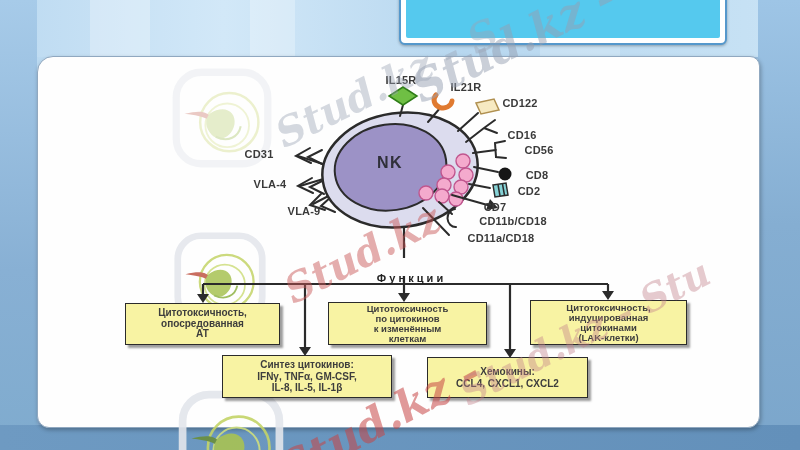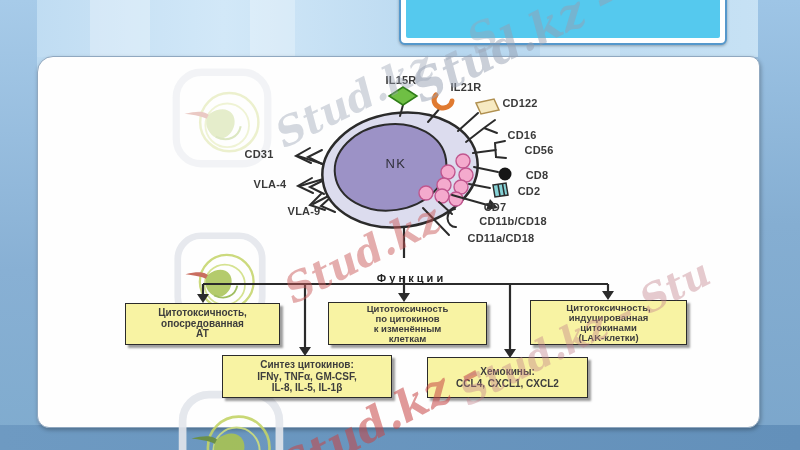--- a/index.html
+++ b/index.html
@@ -26,7 +26,7 @@
   .rlabel{position:absolute;transform:translate(-50%,-50%);font-weight:bold;font-size:11px;
     color:#3a3a3a;white-space:nowrap;letter-spacing:.2px;}
   .cell-label{position:absolute;left:390px;top:163px;transform:translate(-50%,-50%);
-    font-weight:normal;font-size:13px;letter-spacing:1.5px;color:#30303a;margin-left:6px;}
+    font-weight:bold;font-size:16px;letter-spacing:1.5px;color:#30303a;}
   .func-label{position:absolute;left:400px;top:278px;transform:translate(-50%,-50%);
     font-weight:bold;font-size:11px;color:#222;white-space:nowrap;padding-left:20px;}
   .fbox{position:absolute;background:#f8f3a3;border:1.6px solid #2b2b2b;

